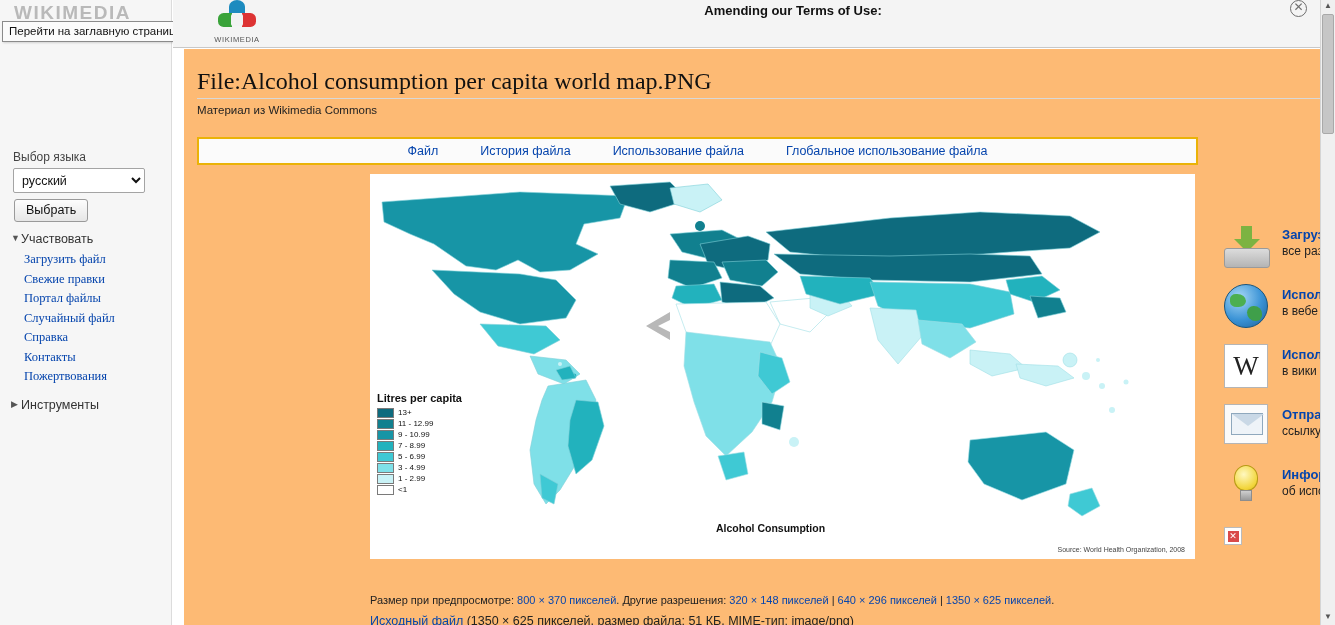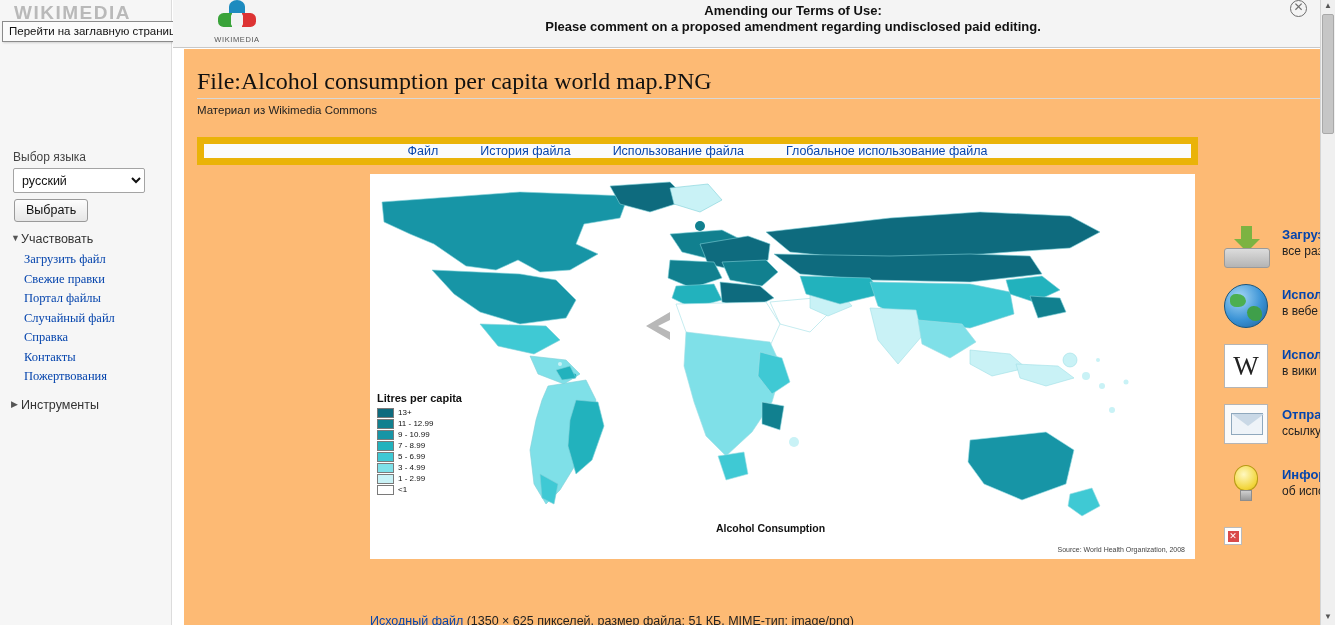--- a/index.html
+++ b/index.html
@@ -319,7 +319,6 @@
     </div>
     <div class="banner-text">
       <div class="l1">Amending our Terms of Use:</div>
-      <div class="l2">Please comment on a proposed amendment regarding undisclosed paid editing.</div>
     </div>
     <div class="banner-close">✕</div>
   </div>

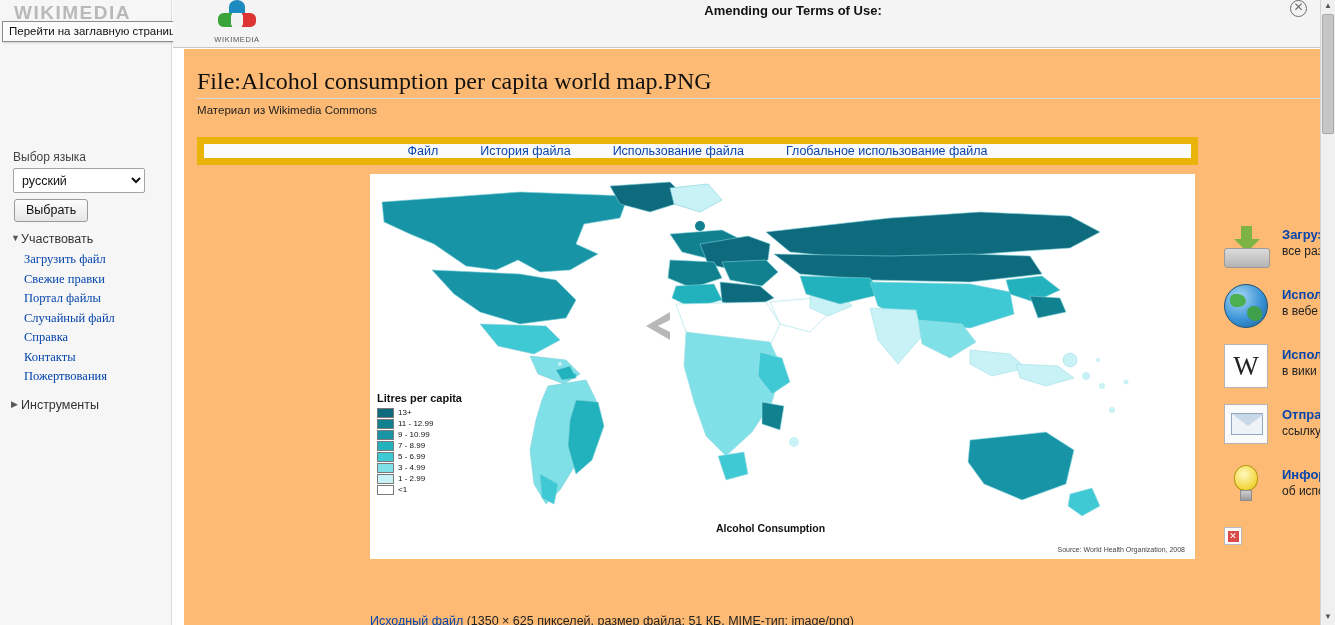--- a/index.html
+++ b/index.html
@@ -126,7 +126,7 @@
   }
   .tabs-bar {
     position: absolute; left: 13px; top: 88px; width: 1001px; height: 28px;
-    border: 7px solid #eab308; background: #fbfbfb;
+    border: 2px solid #eab308; background: #fbfbfb;
   }
   .tabs-inner {
     position: absolute; left: 0; top: 0; width: 100%; height: 100%;

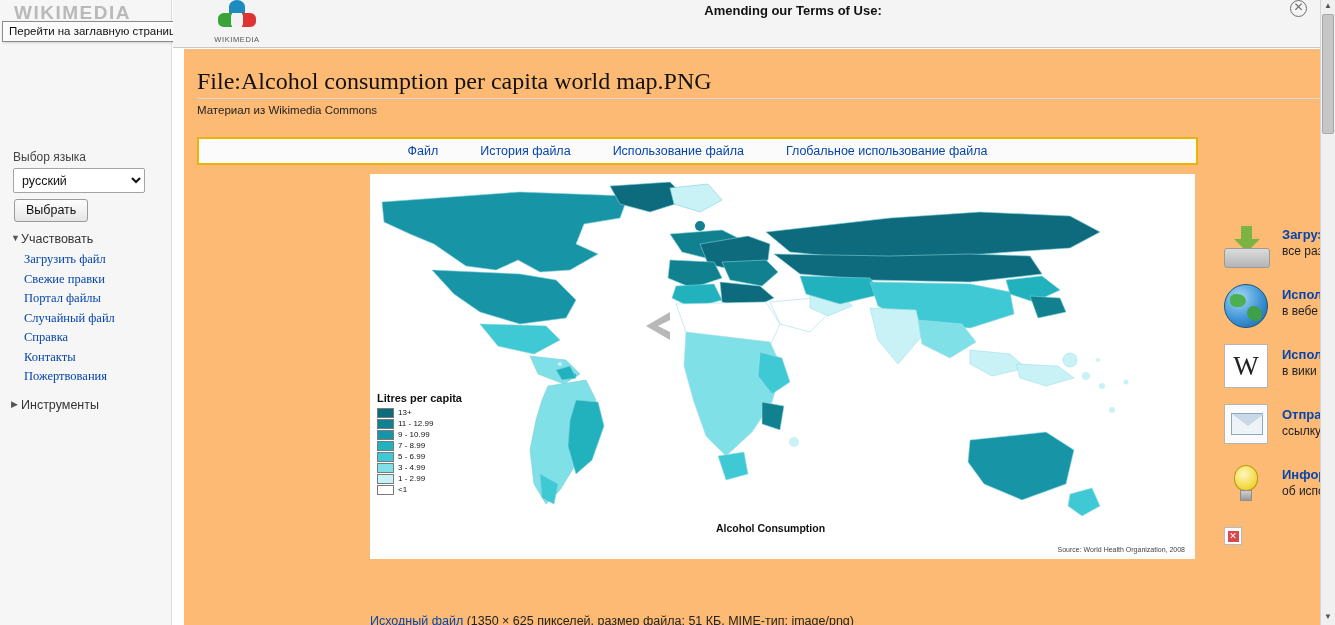--- a/index.html
+++ b/index.html
@@ -510,6 +510,13 @@
         <div class="x">✕</div>
       </div>
 
+    <div class="sizes">
+      <span>Размер при предпросмотре:</span>
+      <a href="#">800 × 370 пикселей</a><span>. Другие разрешения:</span>
+      <a href="#">320 × 148 пикселей</a> |
+      <a href="#">640 × 296 пикселей</a> |
+      <a href="#">1350 × 625 пикселей</a>.
+    </div>
 
     <div class="srcfile">
       <a href="#">Исходный файл</a>

